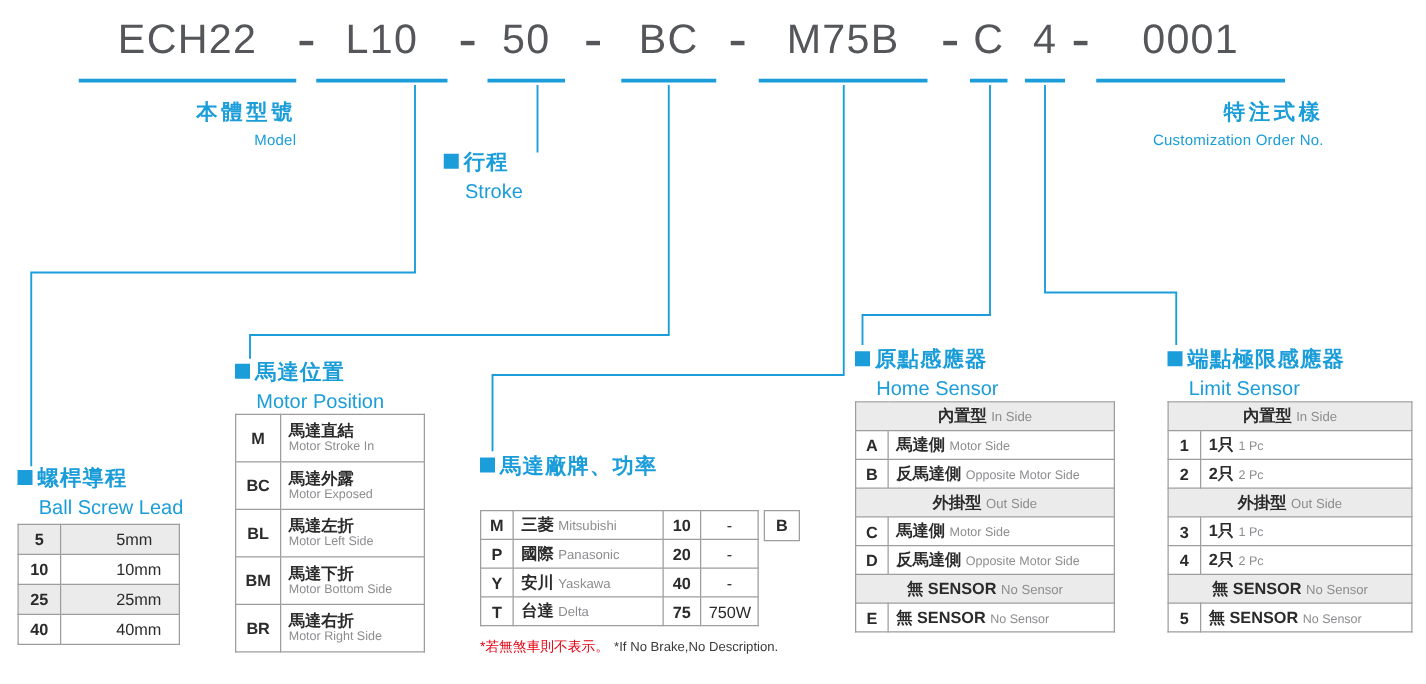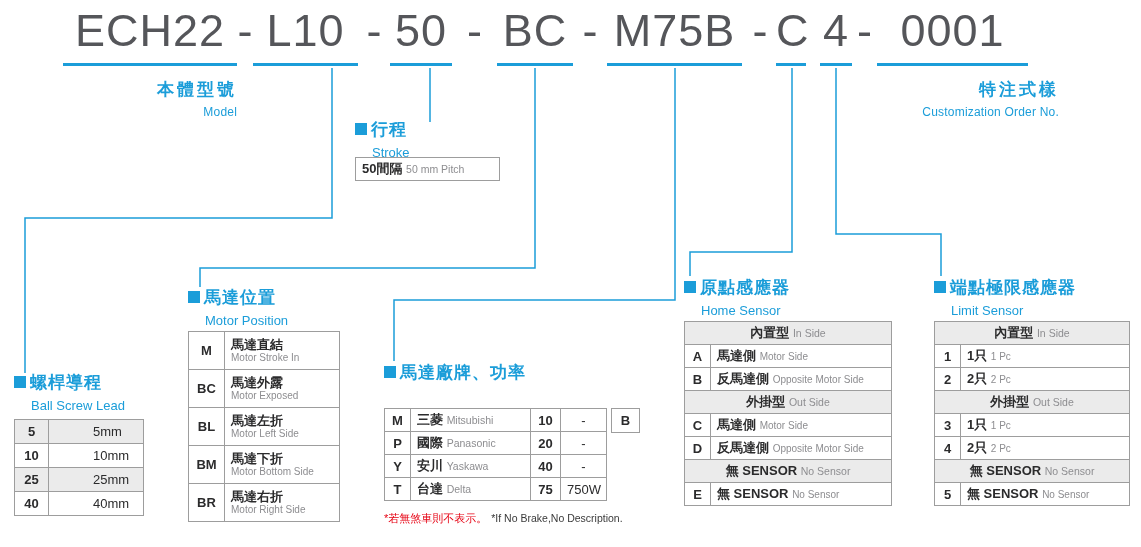--- a/index.html
+++ b/index.html
@@ -18,7 +18,7 @@
 
   
   .seg{position:absolute;top:7px;height:59px;border-bottom:3px solid var(--accent);
-       font-size:45px;line-height:48px;text-align:center;color:var(--title-gray);letter-spacing:1px;white-space:nowrap;}
+       font-size:33px;line-height:48px;text-align:center;color:var(--title-gray);letter-spacing:1px;white-space:nowrap;}
   .dash{position:absolute;top:7px;height:48px;font-size:45px;line-height:48px;text-align:center;color:var(--title-gray);}
 
   

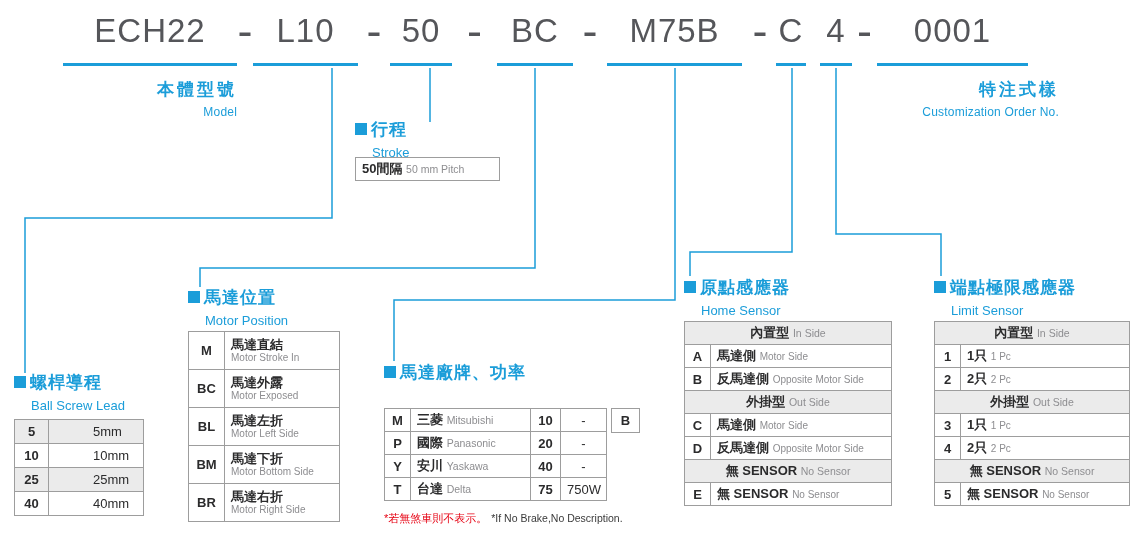--- a/index.html
+++ b/index.html
@@ -30,7 +30,7 @@
   .sec{position:absolute;color:var(--accent);z-index:2;white-space:nowrap;}
   .sq{display:inline-block;width:12px;height:12px;background:var(--accent);margin-right:4px;}
   .sec-zh{font-size:17px;font-weight:bold;letter-spacing:1px;}
-  .sec-en{font-size:13px;margin-left:17px;margin-top:4px;}
+  .sec-en{font-size:16px;margin-left:17px;margin-top:4px;}
 
   
   .tbl{position:absolute;border-collapse:collapse;table-layout:fixed;background:#fff;z-index:2;}

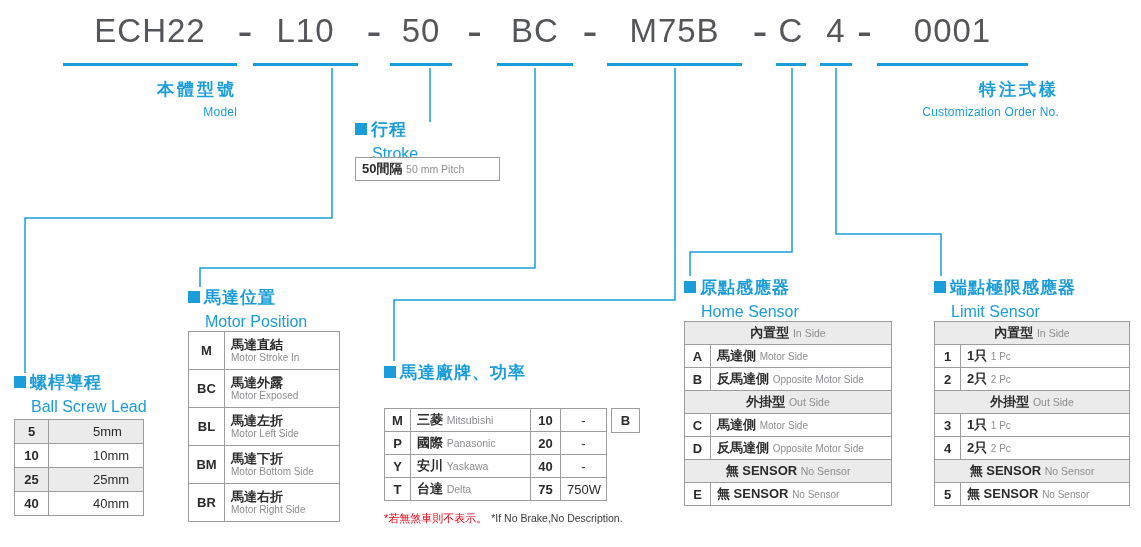--- a/index.html
+++ b/index.html
@@ -102,9 +102,6 @@
 </div>
 <table class="tbl" style="left:355px;top:157px;width:145px">
   <tbody>
-  <tr>
-    <td><span class="zh">50間隔</span> <span class="en2">50 mm Pitch</span></td>
-  </tr>
 </tbody>
   </table>
 

